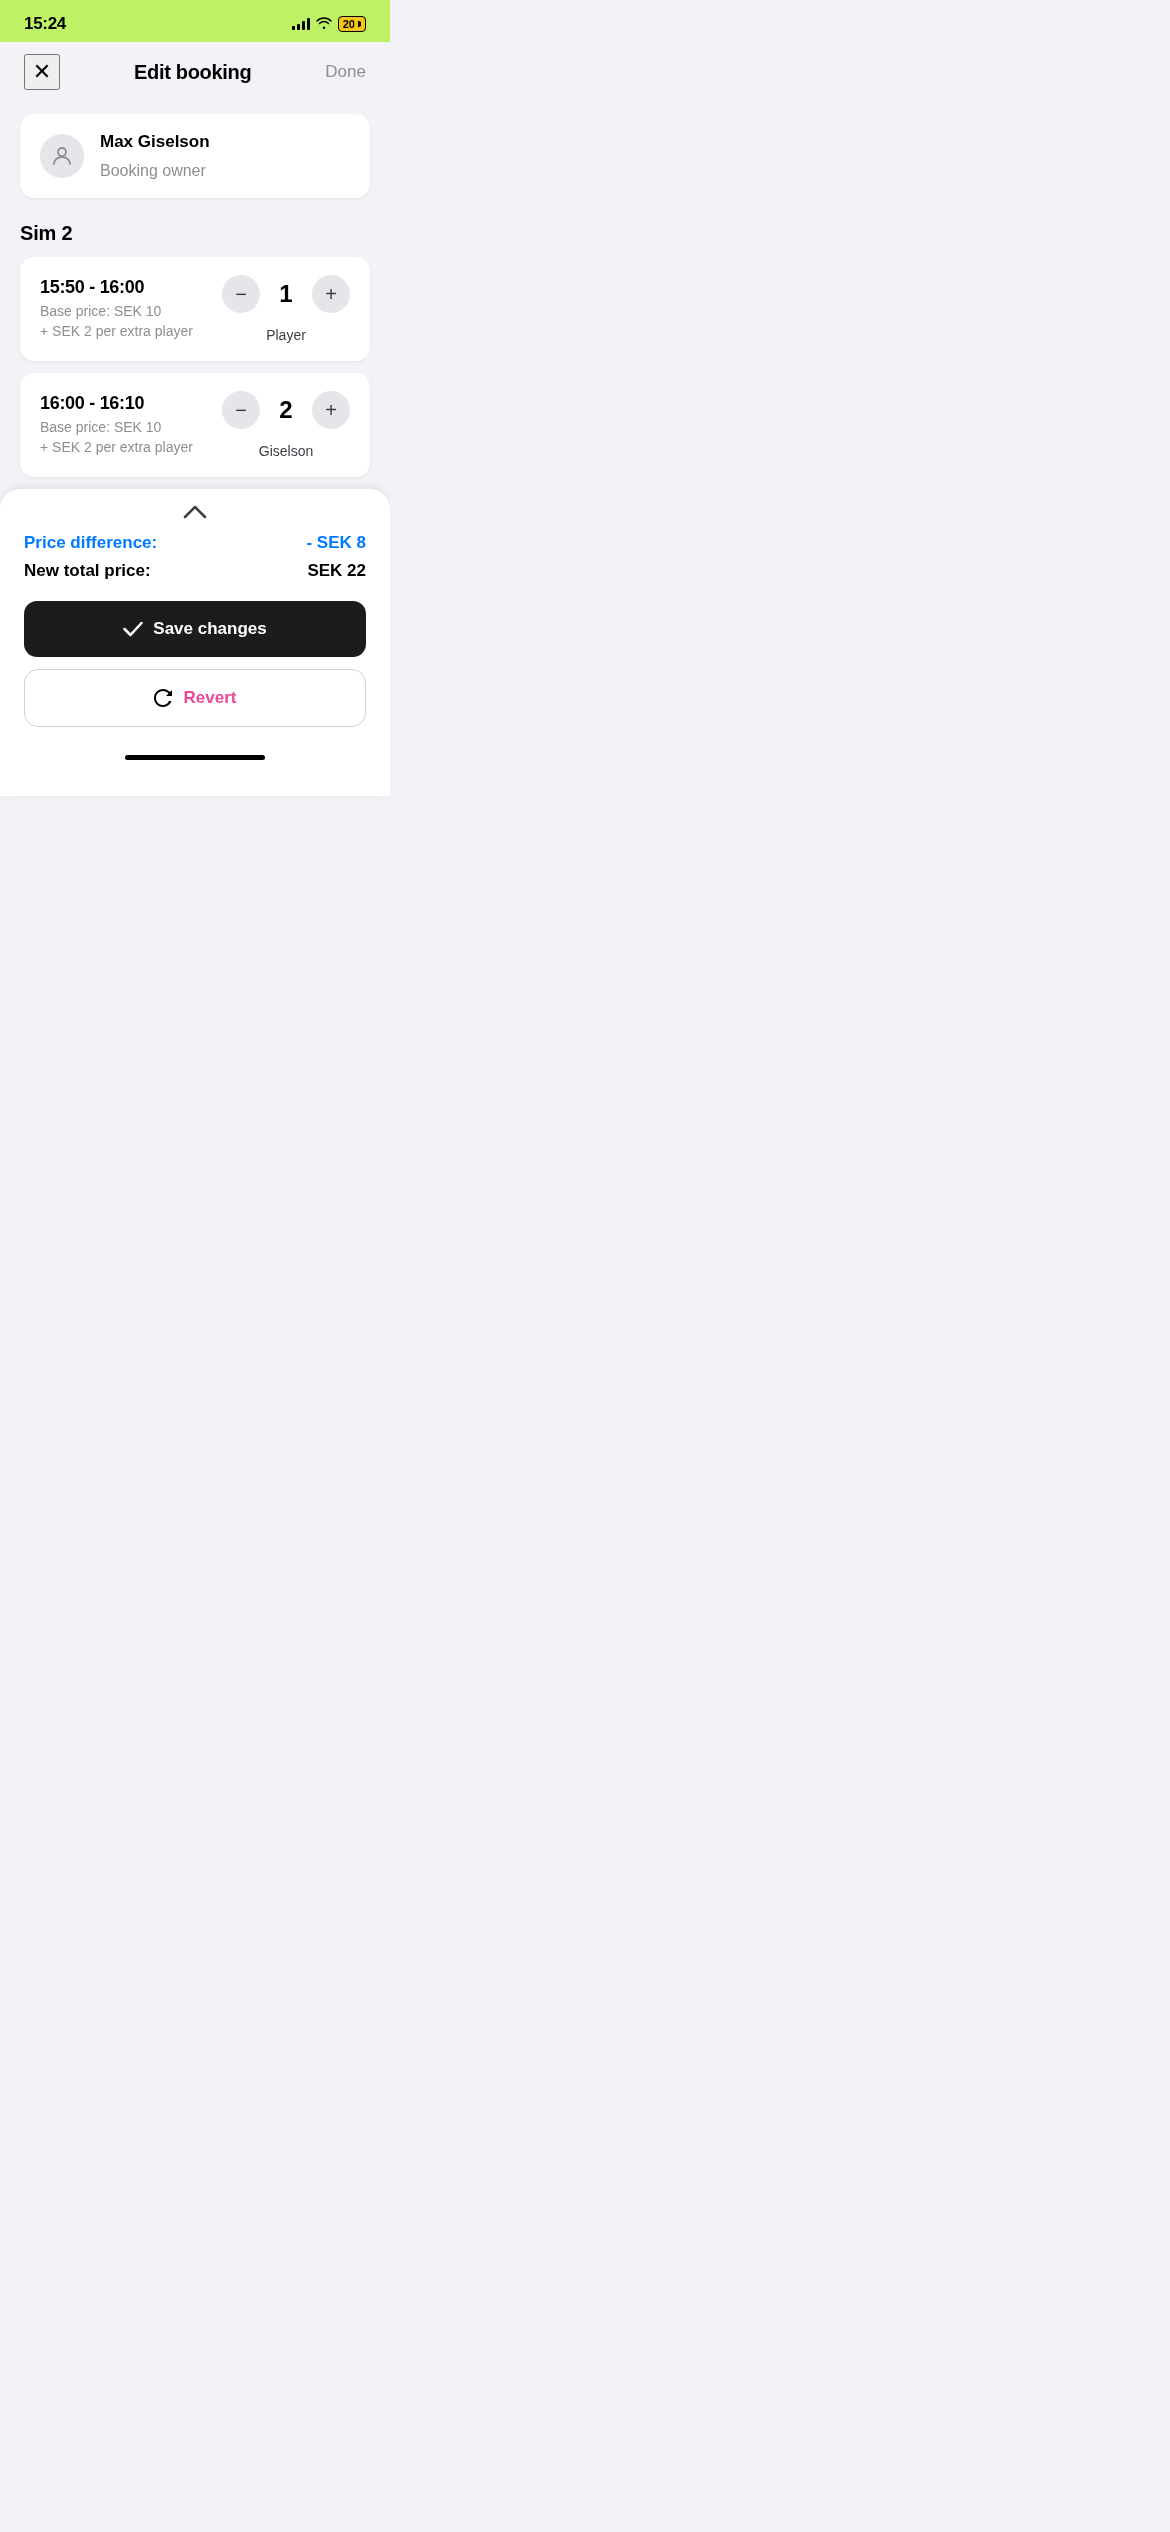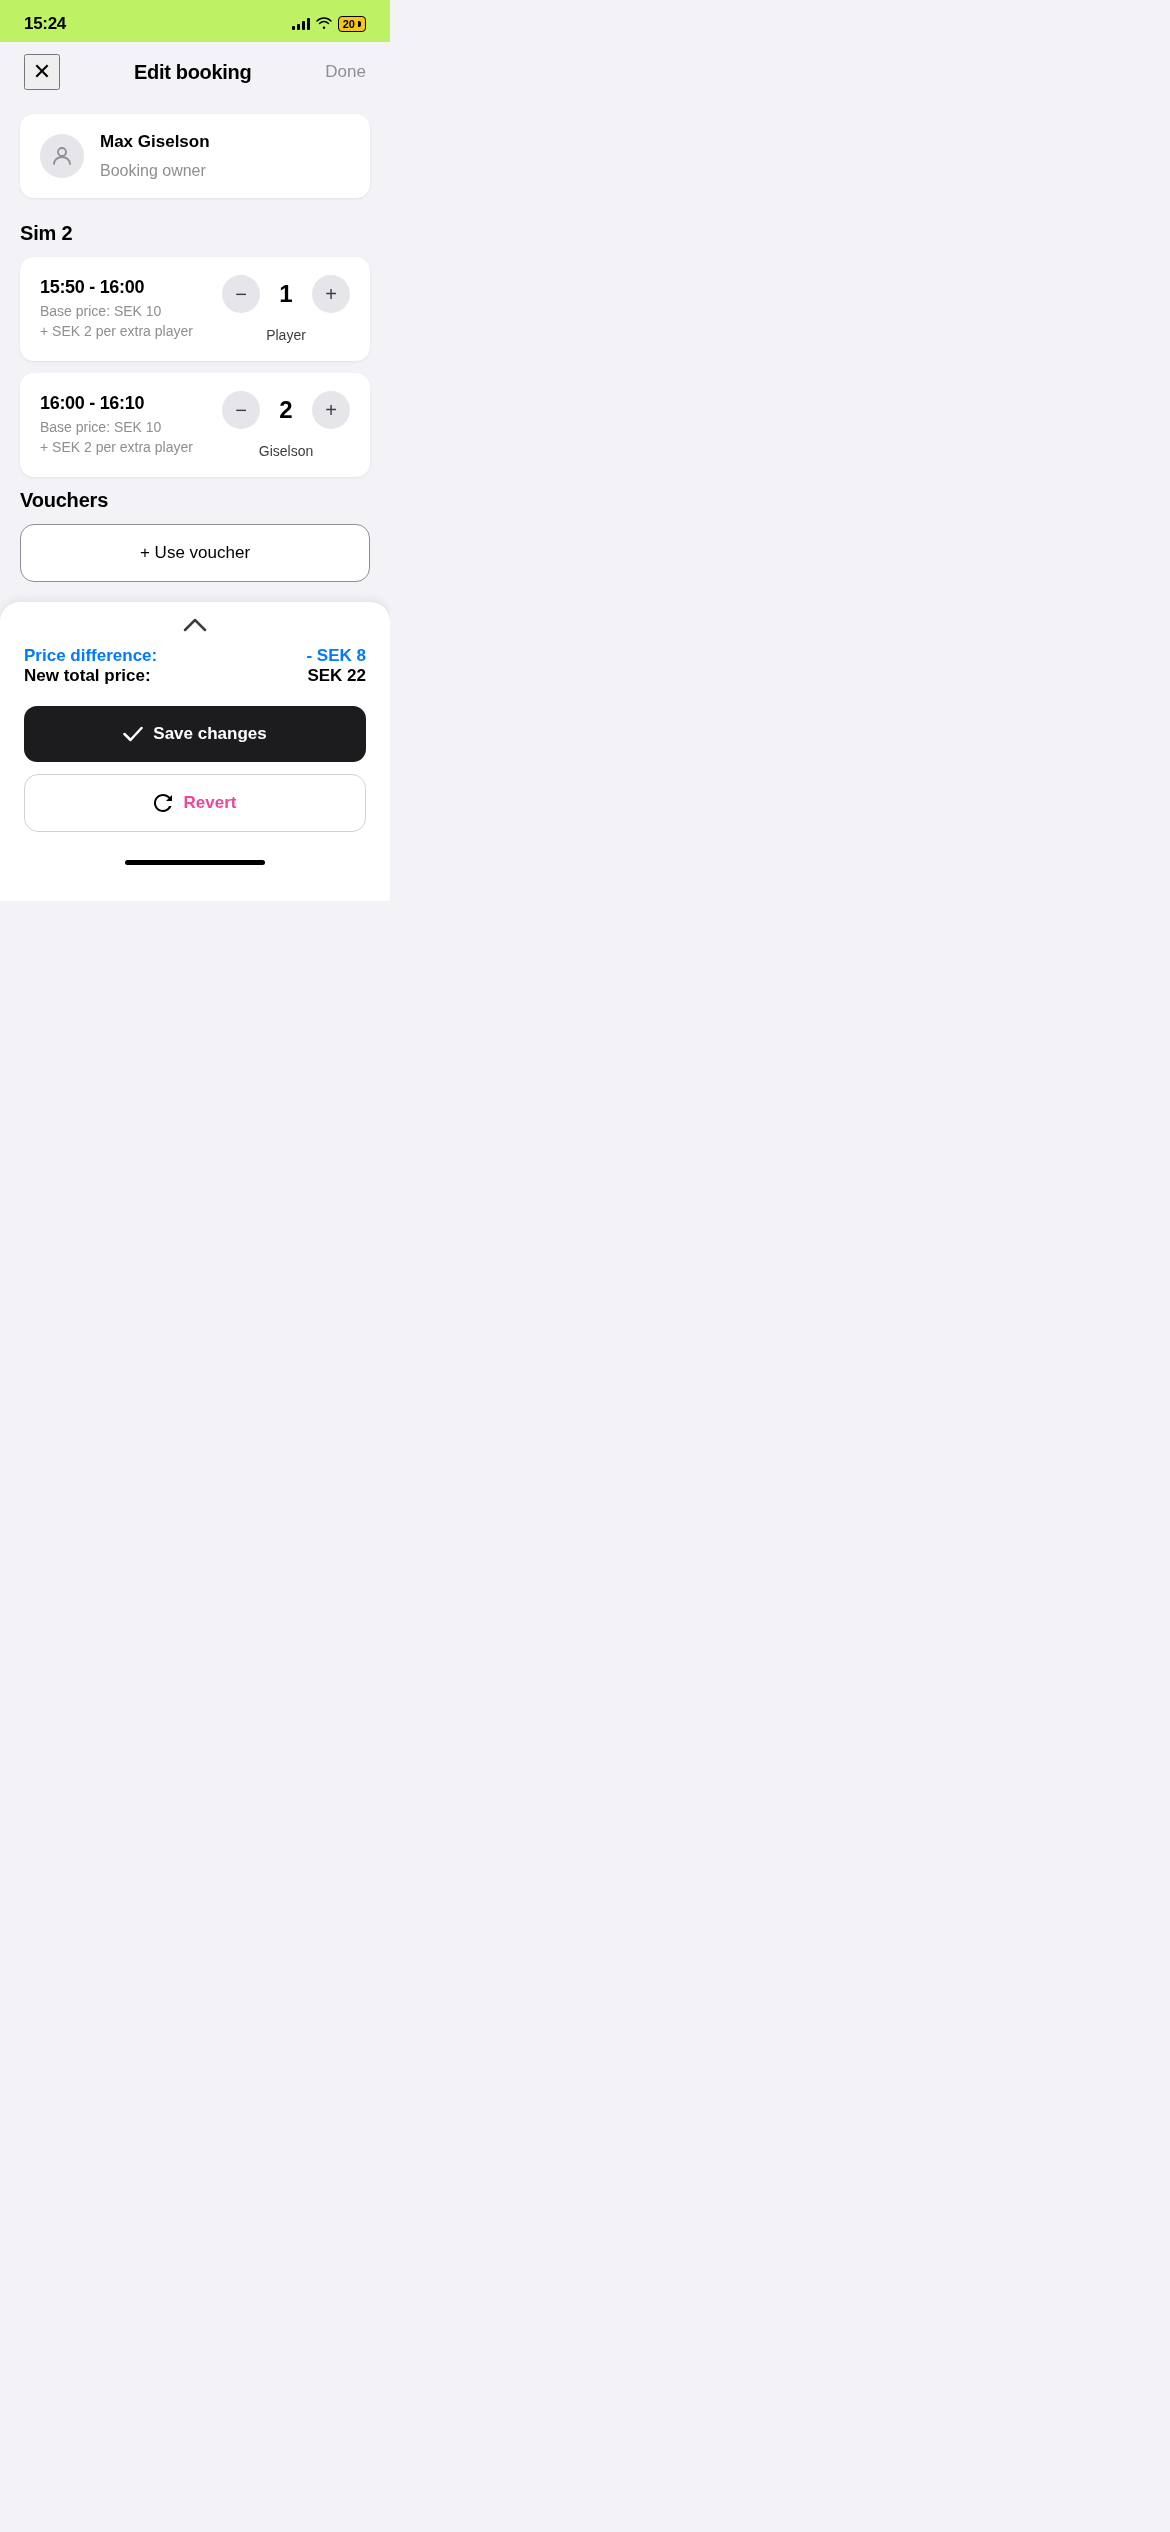--- a/index.html
+++ b/index.html
@@ -406,10 +406,6 @@
     </div>
   </div>
 
-  <div class="vouchers-section">
-    <div class="section-label">Vouchers</div>
-    <button class="voucher-btn">+ Use voucher</button>
-  </div>
 
   <div class="price-panel">
     <div class="chevron-up">

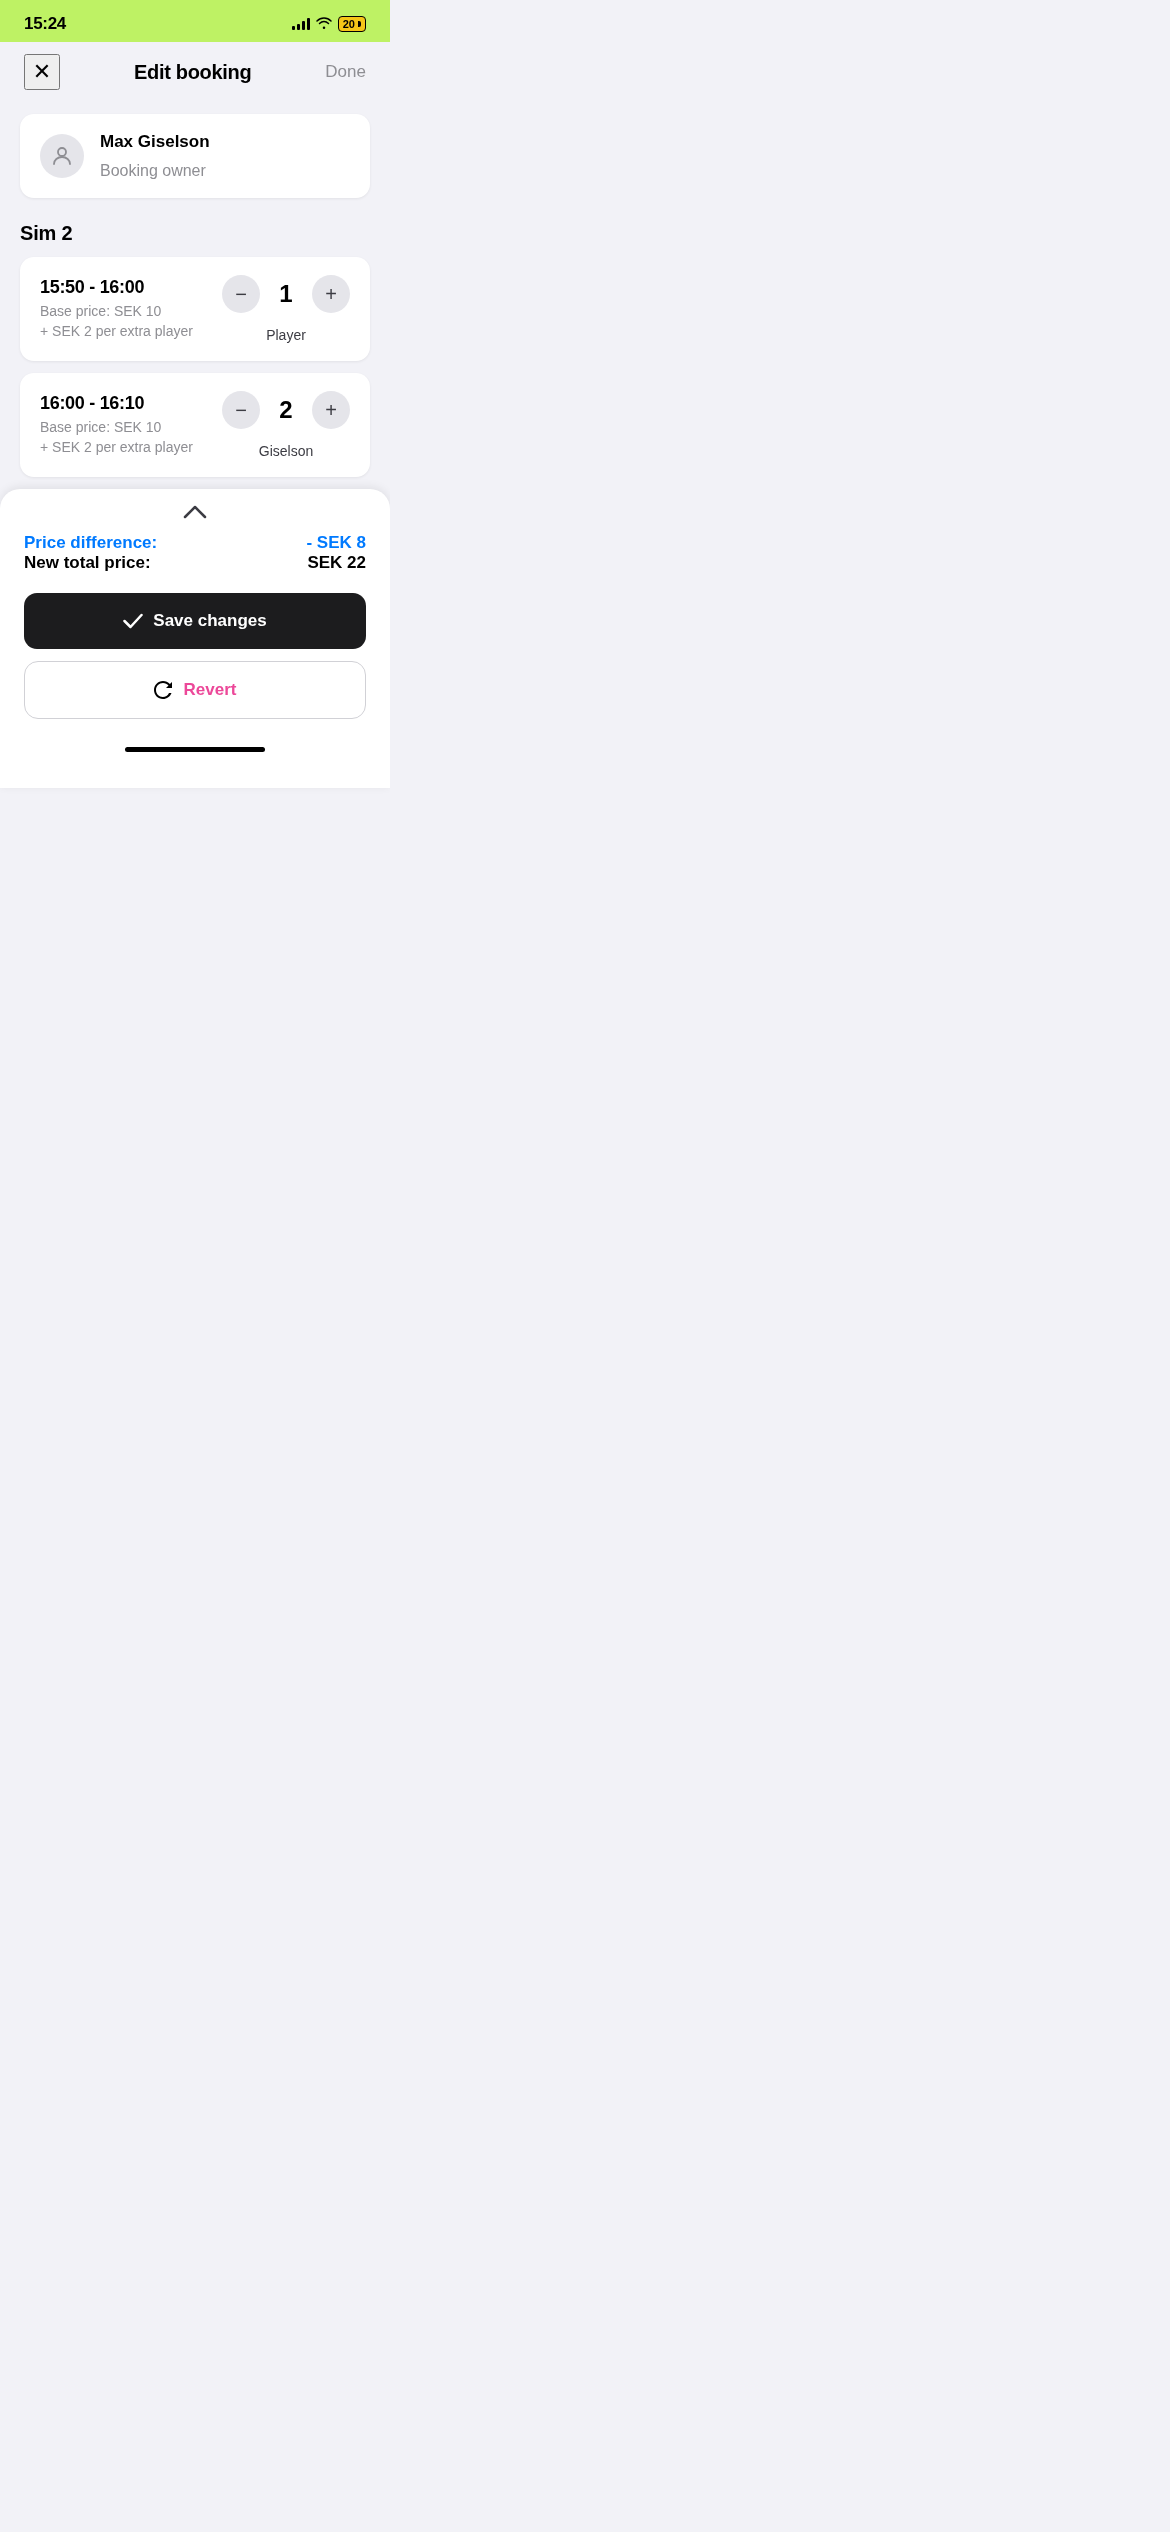--- a/index.html
+++ b/index.html
@@ -247,7 +247,7 @@
       display: flex;
       justify-content: space-between;
       align-items: center;
-      margin-bottom: 0;
+      margin-bottom: 8px;
     }
     .price-diff-label {
       font-size: 17px;

